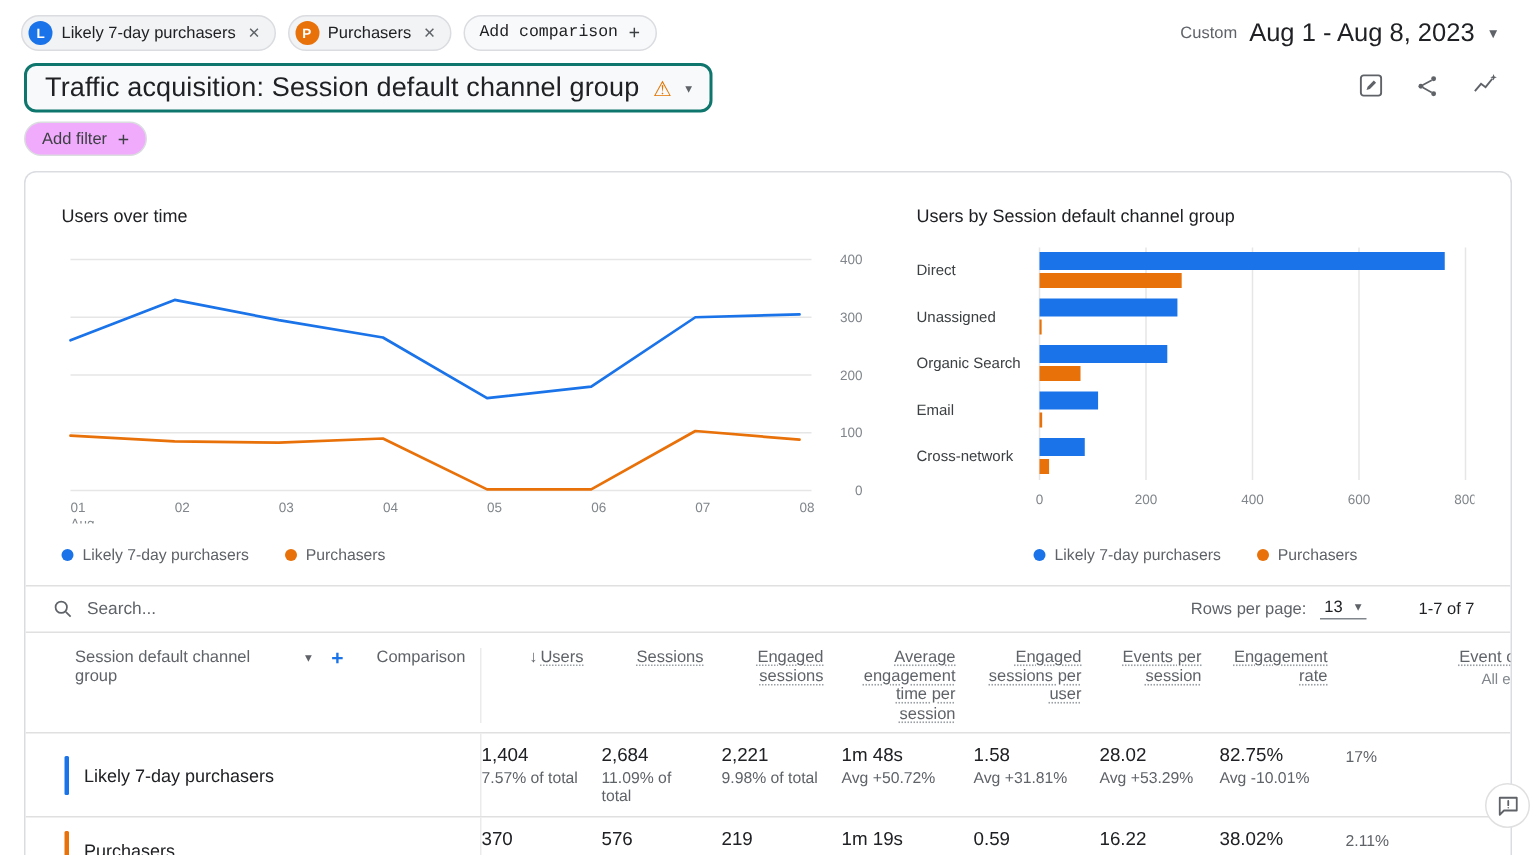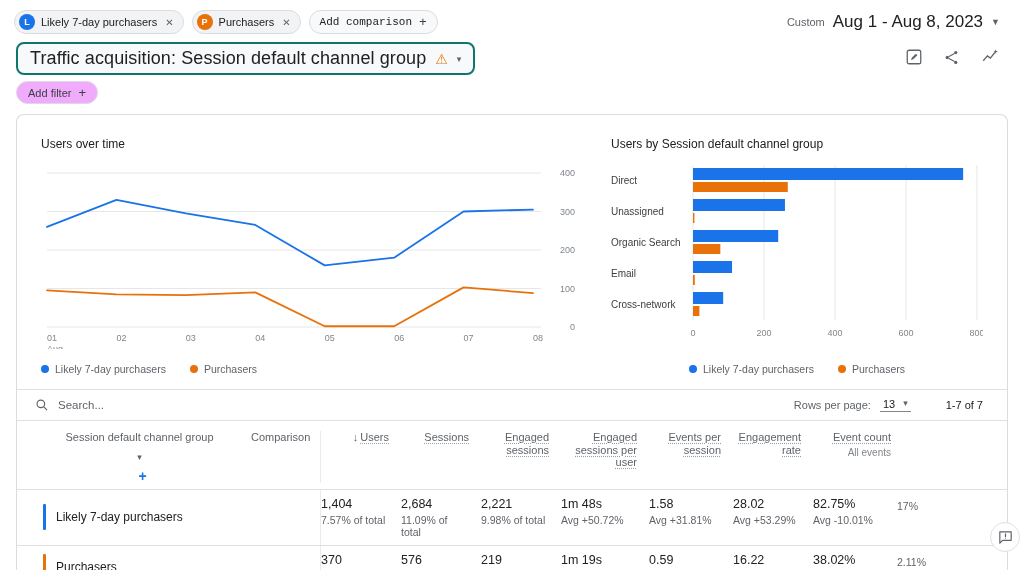--- a/index.html
+++ b/index.html
@@ -60,7 +60,7 @@
   .thead, .trow { display:grid; grid-template-columns:42px 182px 80px 80px 80px 80px 88px 84px 80px 84px 140px; }
   .thead { border-top:1px solid #e0e0e0; padding:10px 0 6px 0; }
   .hcell { font-size:11px; color:#5f6368; text-align:right; padding-right:12px; line-height:12.5px; }
-  .dim-cell { grid-column:1 / 3; text-align:left; padding-left:33px; display:flex; align-items:center; gap:7px; color:#5f6368; cursor:pointer;flex-direction:column; }
+  .dim-cell { grid-column:1 / 3; text-align:left; padding-left:33px; display:flex; align-items:flex-start; gap:7px; color:#5f6368; cursor:pointer; }
   .dim-plus { color:#1a73e8; font-size:14px; font-weight:bold; margin-left:6px; }
   .comp-hcell { text-align:left; padding-left:10px; border-right:1px solid #ebebeb; }
   .hlabel { text-decoration:underline dotted #9aa0a6; text-underline-offset:2px; cursor:pointer; }

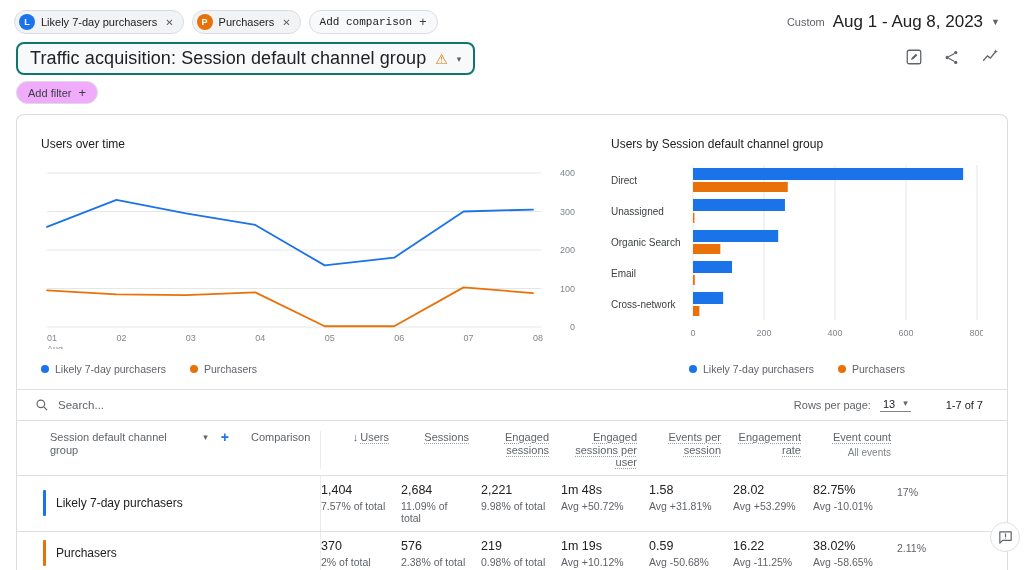--- a/index.html
+++ b/index.html
@@ -263,6 +263,7 @@
       </div>
       <div class="hcell"><span class="hlabel">Sessions</span></div>
       <div class="hcell"><span class="hlabel">Engaged sessions</span></div>
+      <div class="hcell"><span class="hlabel">Average engagement time per session</span></div>
       <div class="hcell"><span class="hlabel">Engaged sessions per user</span></div>
       <div class="hcell"><span class="hlabel">Events per session</span></div>
       <div class="hcell"><span class="hlabel">Engagement rate</span></div>

